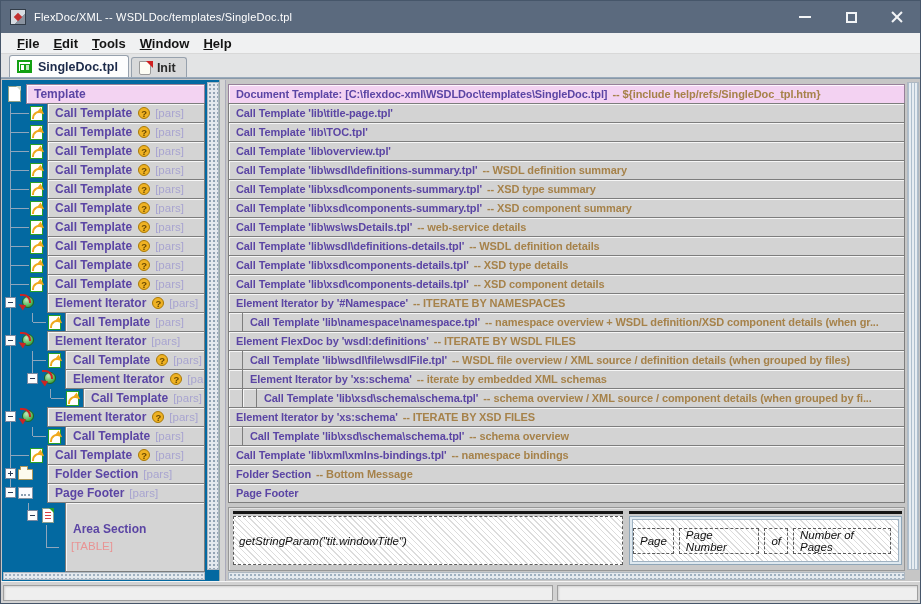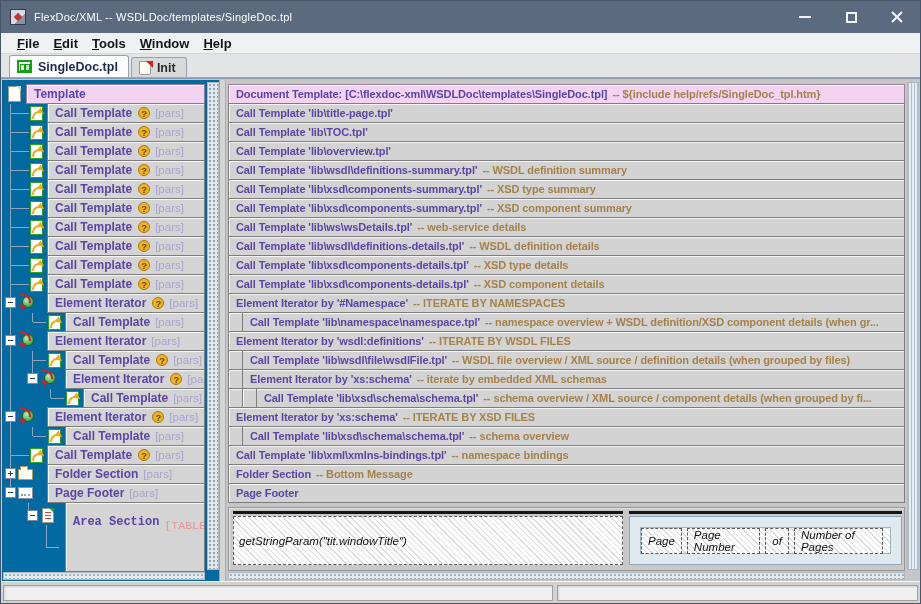--- a/index.html
+++ b/index.html
@@ -421,7 +421,7 @@
           <span class="rcomment">-- namespace overview + WSDL definition/XSD component details (when gr...</span>
       </div>
       <div class="rrow" style="top:251px">
-        <span class="rtext">Element Iterator by 'wsdl:definitions'</span>
+        <span class="rtext">Element FlexDoc by 'wsdl:definitions'</span>
           <span class="rcomment">-- ITERATE BY WSDL FILES</span>
       </div>
       <div class="rrow" style="top:270px">

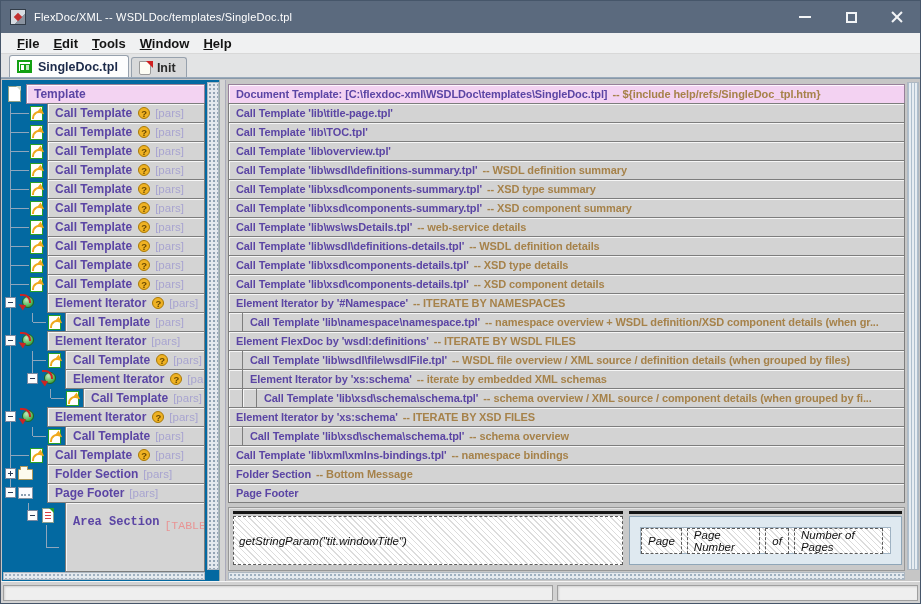--- a/index.html
+++ b/index.html
@@ -48,7 +48,7 @@
     box-shadow:inset 1px 1px 0 rgba(255,255,255,.8);display:flex;align-items:center;white-space:nowrap;overflow:hidden;}
   .trow.sel{background:#f3d3f2;border-color:#97809a;}
   .trow.tall{height:70px;align-items:flex-start;}
-  .tcol{display:flex;flex-direction:row;padding-top:12px;font-family:Liberation Mono, monospace;}
+  .tcol{display:flex;flex-direction:column;padding-top:19px;}
   .tl{font-size:12px;font-weight:bold;color:#5b45a4;margin-left:7px;}
   .tsuf{font-size:11.5px;color:#a8a4d0;margin-left:5px;}
   .tsuf.table{color:#e89494;margin-top:4px;}

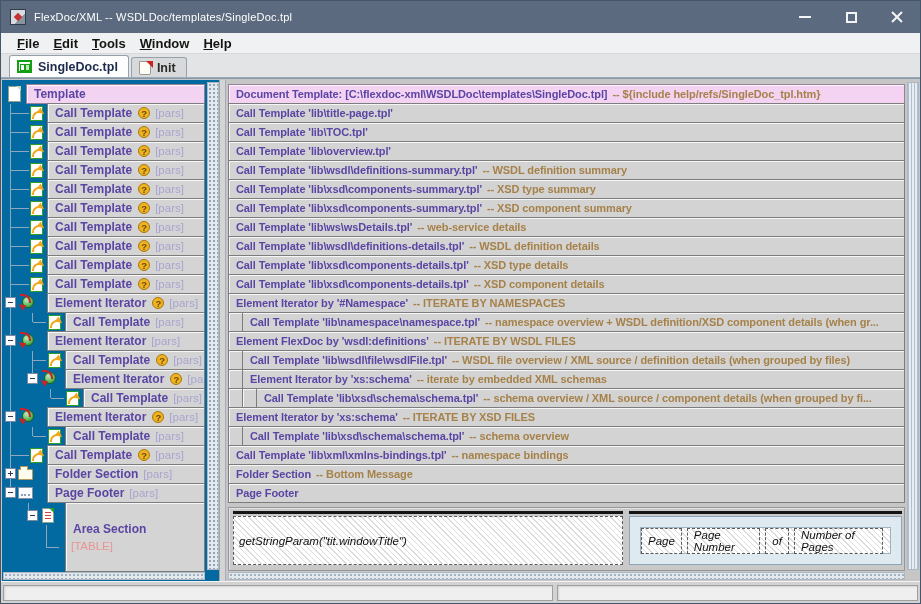--- a/index.html
+++ b/index.html
@@ -94,7 +94,7 @@
   .fL .fbox{margin-top:2px;height:49px;border:1px dashed #5a5a5a;display:flex;align-items:center;padding-left:5px;}
   .ftext{font-size:11.5px;font-style:italic;color:#101010;}
   .fR{left:400px;width:273px;}
-  .fR .fframe{margin-top:2px;height:49px;border:1px solid #8fa6b8;padding:10px;background:#dfe9f0;}
+  .fR .fframe{margin-top:2px;height:49px;border:1px solid #8fa6b8;padding:2px;background:#dfe9f0;}
   .fR .finner{height:100%;border:1px solid #9fb2c2;display:flex;align-items:center;justify-content:flex-end;gap:5px;padding-right:7px;}
   .pbox{border:1px dashed #5a5a5a;height:26px;display:flex;align-items:center;padding:0 6px;}
   

